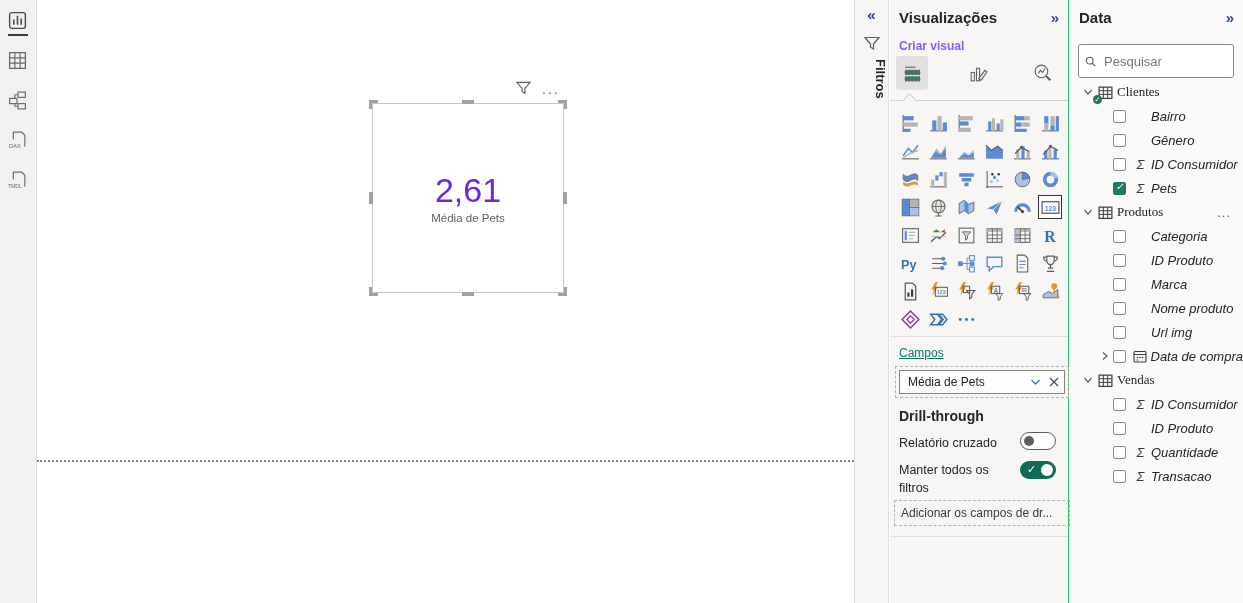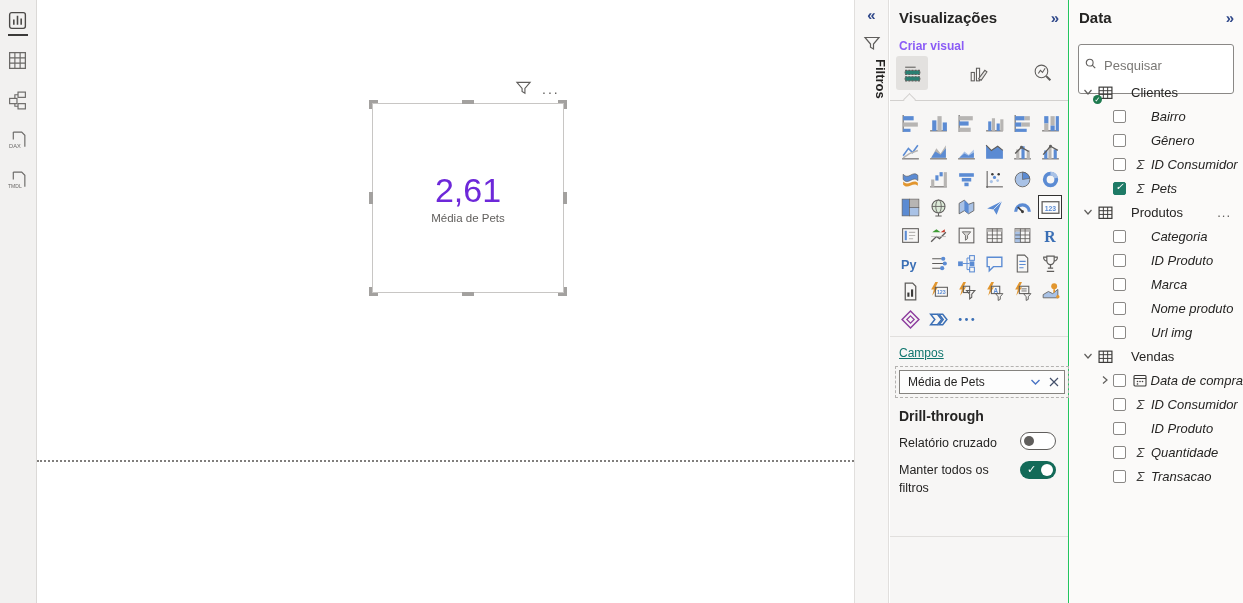--- a/index.html
+++ b/index.html
@@ -65,7 +65,7 @@
   #drill-divider{position:absolute;top:536px;left:0;right:0;height:1px;background:#e1dfdd;}
   
   #data-pane{position:absolute;left:1070px;top:0;width:173px;height:603px;background:#fbfaf9;}
-  #search-box{position:absolute;top:44px;left:8px;right:9px;height:24px;border:1px solid #8a8886;border-radius:3px;background:#fff;display:flex;align-items:flex-start;padding:12px 6px;}
+  #search-box{position:absolute;top:44px;left:8px;right:9px;height:24px;border:1px solid #8a8886;border-radius:3px;background:#fff;display:flex;align-items:center;padding:4px 6px;}
   #search-input{border:none;outline:none;background:transparent;font-size:13px;color:#252423;width:100%;margin-left:6px;font-family:"Liberation Sans",sans-serif;}
   #search-input::placeholder{color:#7a7875;}
   #field-tree{position:absolute;top:80px;left:0;right:0;}

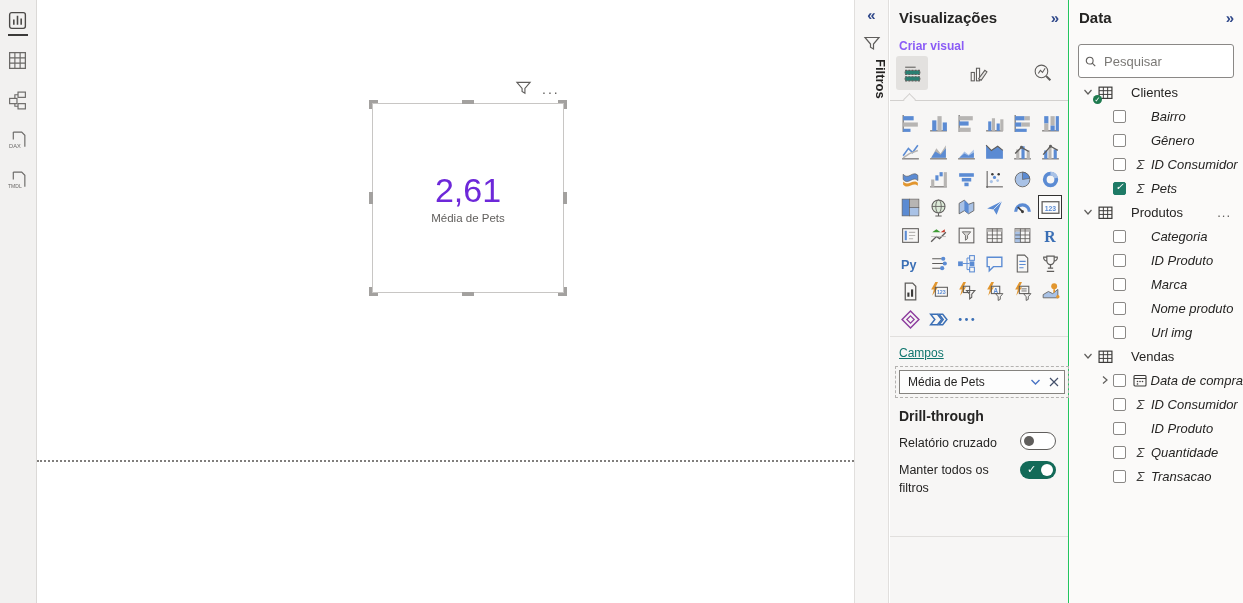--- a/index.html
+++ b/index.html
@@ -74,7 +74,7 @@
   .t-field{padding-left:28px;font-style:italic;}
   .slot-chev{width:15px;display:flex;justify-content:center;}
   .slot-icon{width:20px;display:flex;justify-content:center;position:relative;}
-  .tname{margin-left:16px;}
+  .tname{margin-left:2px;font-family:Liberation Serif, serif;}
   .row-more{margin-left:auto;margin-right:12px;color:#605e5c;font-size:13px;letter-spacing:1px;}
   .cb{width:13px;height:13px;border:1px solid #8a8886;border-radius:2px;background:#fff;box-sizing:border-box;flex:none;}
   .cb.checked{background:#1e7a66;border-color:#1e7a66;position:relative;}

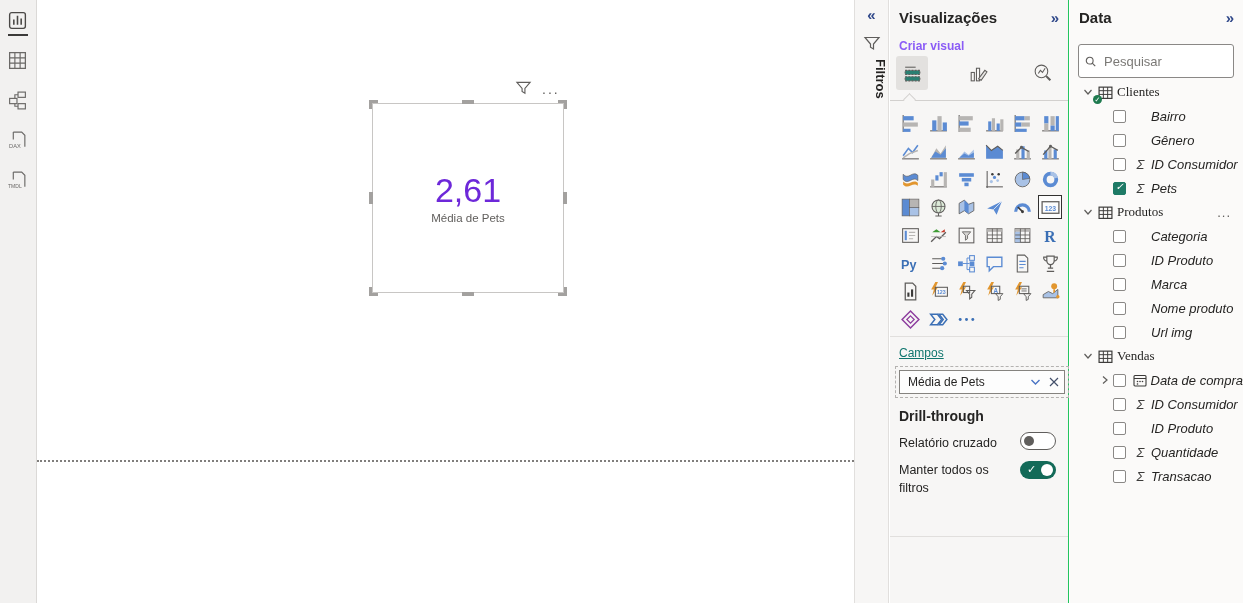--- a/index.html
+++ b/index.html
@@ -669,20 +669,6 @@
       <span class="slot-type"></span>
       <span class="flabel">Url img</span>
         </div>
-        <div class="tree-row t-table">
-          <span class="slot-chev">
-            <svg width="10" height="10" viewBox="0 0 10 10">
-              <path d="M1.5 3l3.5 4 3.5-4" fill="none" stroke="#5f5d5b" stroke-width="1.2"></path>
-            </svg>
-          </span>
-    <span class="slot-icon">
-            <svg width="15" height="15" viewBox="0 0 14 14">
-              <rect x="1" y="2" width="12" height="10.5" fill="none" stroke="#3b3a39" stroke-width="1.1"></rect>
-              <path d="M1 5.3h12M1 8.8h12M5 2v10.5M9 2v10.5" stroke="#3b3a39" stroke-width=".9"></path>
-            </svg>
-          </span>
-    <span class="tname">Vendas</span>
-    </div>
         <div class="tree-row t-field">
           <span class="slot-chev">
             <svg width="10" height="10" viewBox="0 0 10 10">
@@ -702,6 +688,20 @@
           </span>
       <span class="flabel">Data de compra</span>
         </div>
+        <div class="tree-row t-table">
+          <span class="slot-chev">
+            <svg width="10" height="10" viewBox="0 0 10 10">
+              <path d="M1.5 3l3.5 4 3.5-4" fill="none" stroke="#5f5d5b" stroke-width="1.2"></path>
+            </svg>
+          </span>
+    <span class="slot-icon">
+            <svg width="15" height="15" viewBox="0 0 14 14">
+              <rect x="1" y="2" width="12" height="10.5" fill="none" stroke="#3b3a39" stroke-width="1.1"></rect>
+              <path d="M1 5.3h12M1 8.8h12M5 2v10.5M9 2v10.5" stroke="#3b3a39" stroke-width=".9"></path>
+            </svg>
+          </span>
+    <span class="tname">Vendas</span>
+    </div>
         <div class="tree-row t-field">
           <span class="slot-chev"></span>
       <span class="cb"></span>

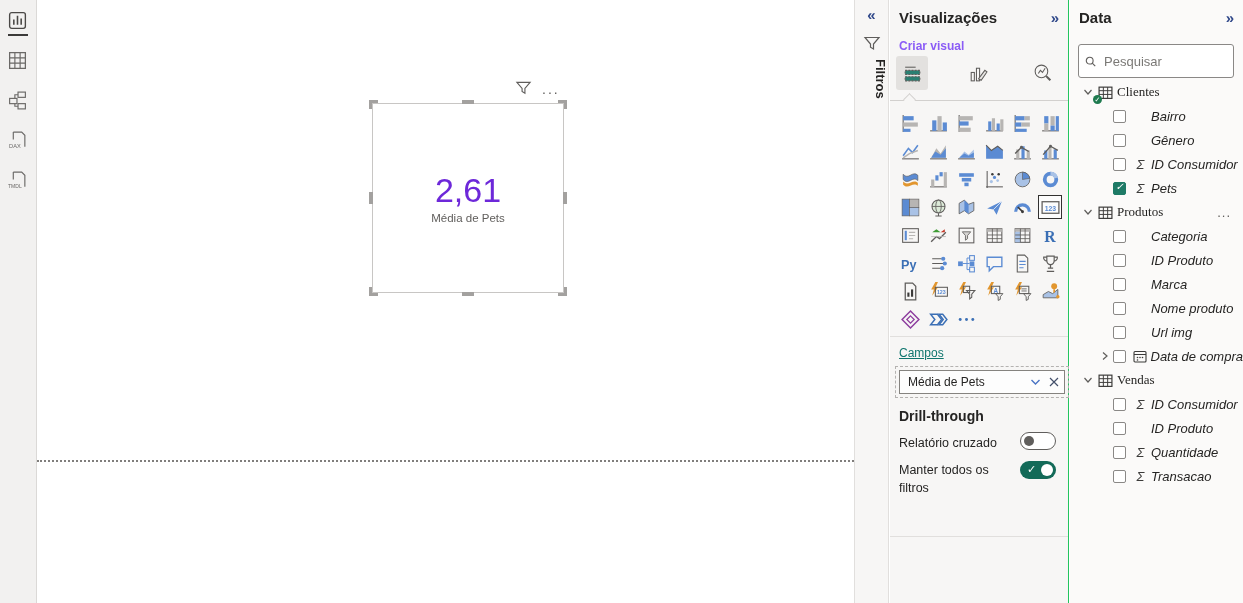--- a/index.html
+++ b/index.html
@@ -565,6 +565,7 @@
         <span class="tick">✓</span>
         <div class="knob"></div>
       </div>
+    <div id="add-drill">Adicionar os campos de dr...</div>
     <div id="drill-divider"></div>
   </div>
 

